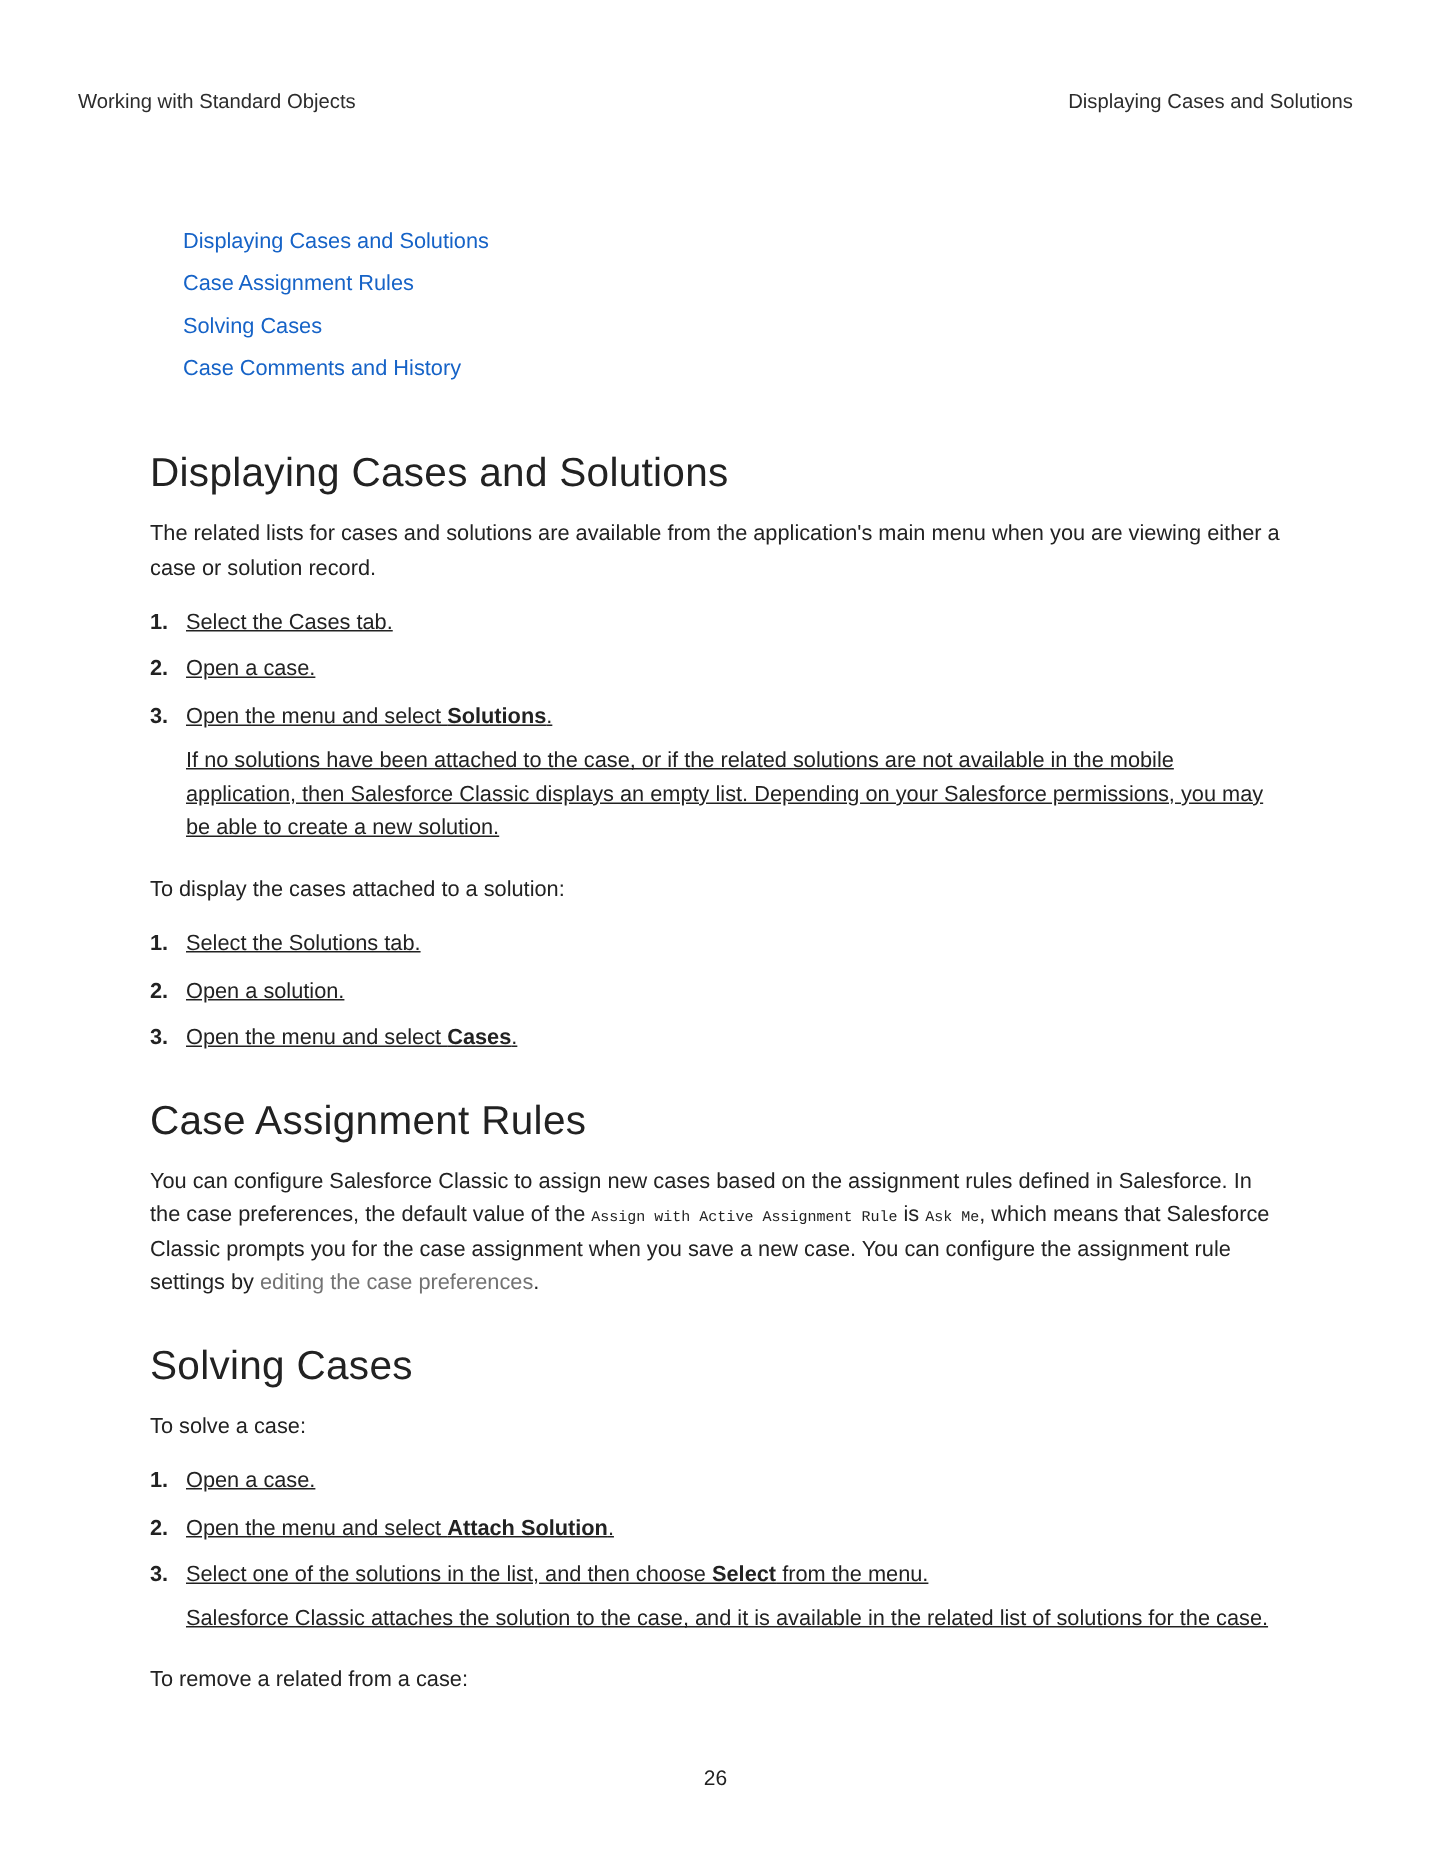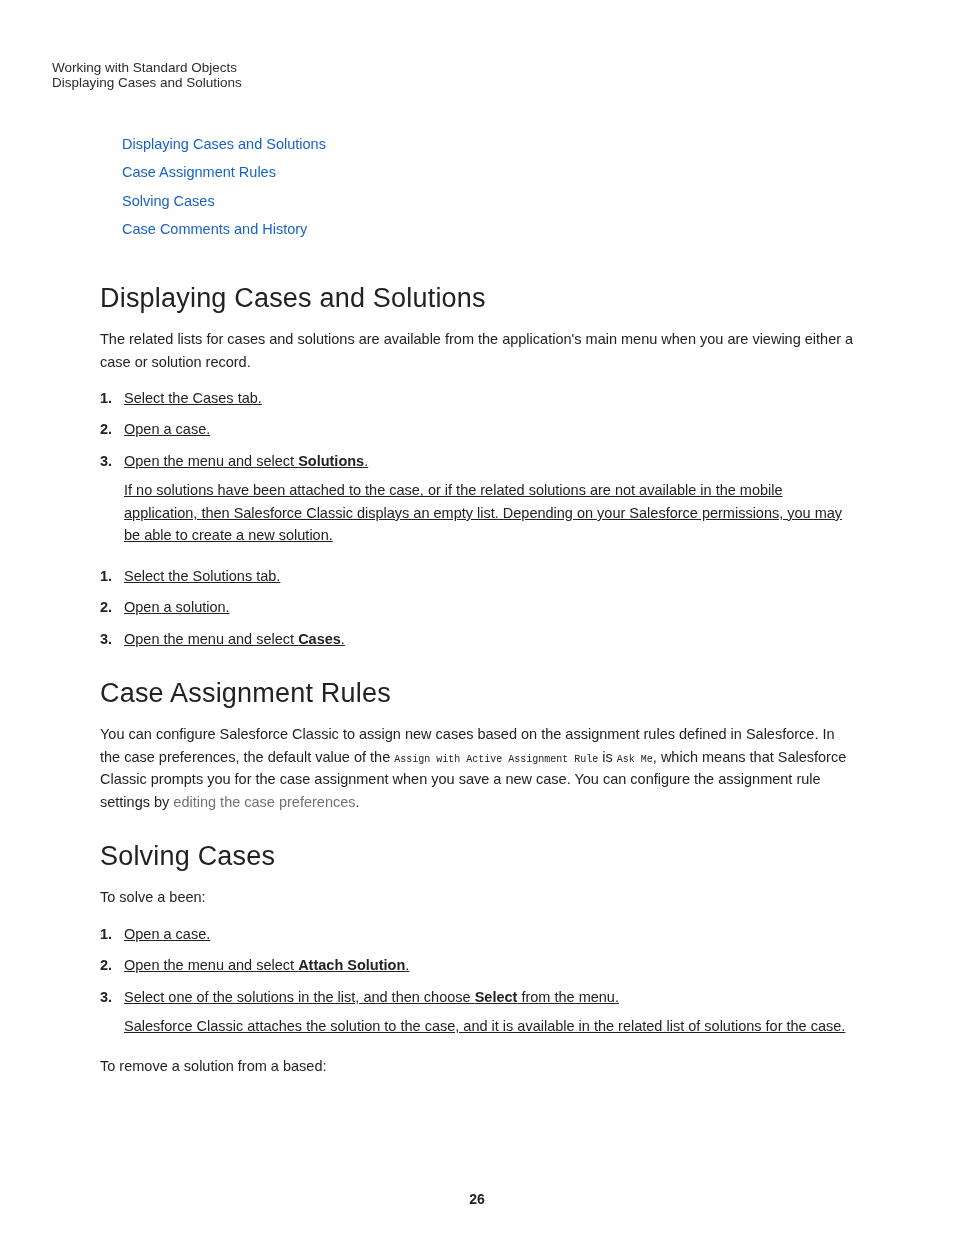--- a/index.html
+++ b/index.html
@@ -23,9 +23,8 @@
     justify-content: space-between;
     font-size: 13.5px;
     color: #2c2c2c;
-    margin-bottom: 40px;
+    margin-bottom: 72px;
     font-weight: 400;
-    flex-direction: column;
   }
   .content {
     padding: 0 48px;

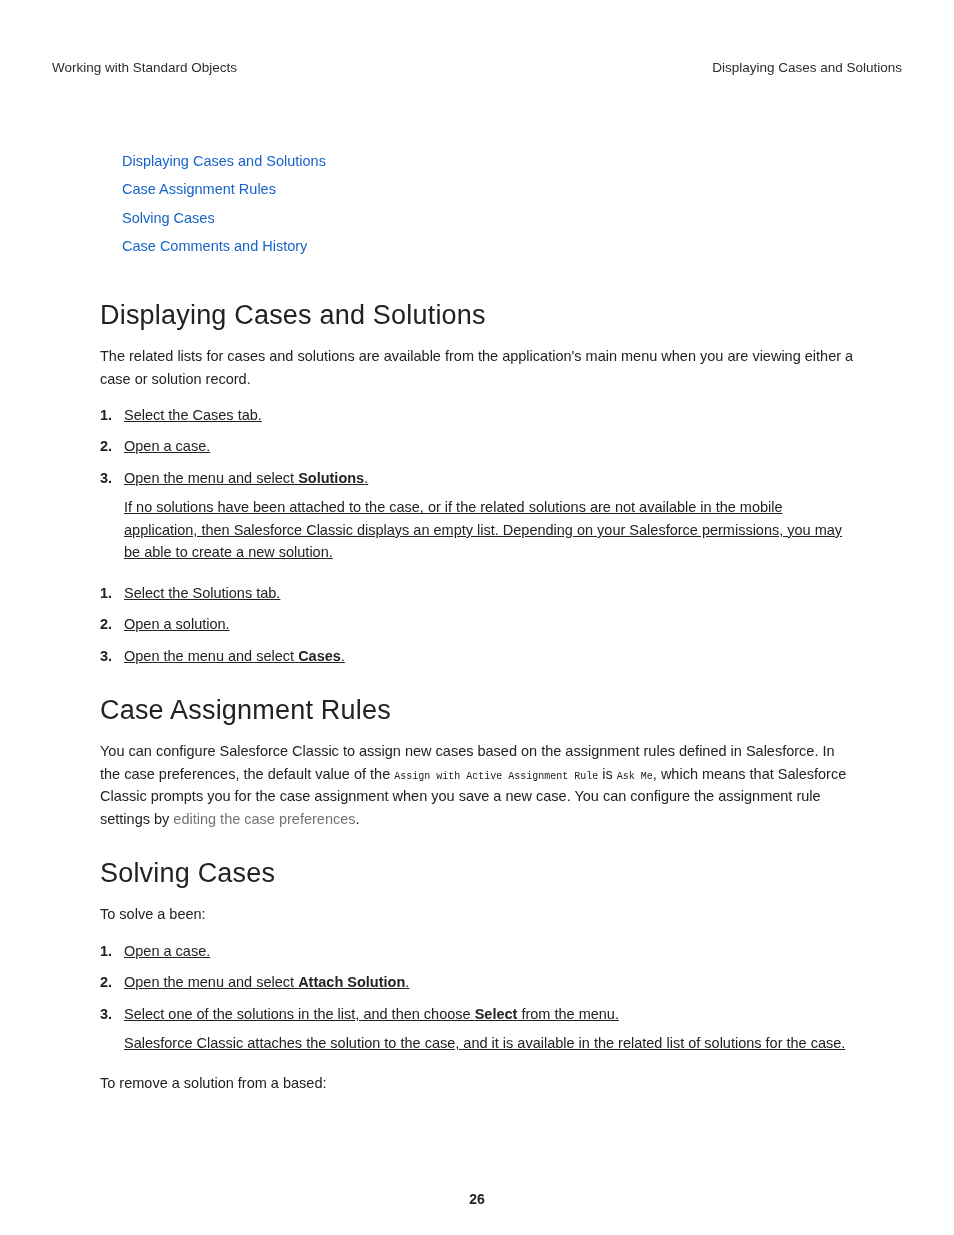--- a/index.html
+++ b/index.html
@@ -136,6 +136,7 @@
         <div class="step-sub">If no solutions have been attached to the case, or if the related solutions are not available in the mobile application, then Salesforce Classic displays an empty list. Depending on your Salesforce permissions, you may be able to create a new solution.</div>
       </li>
     </ol>
+    <p class="body">To display the cases attached to a solution:</p>
     <ol class="steps">
       <li>Select the Solutions tab.</li>
       <li>Open a solution.</li>

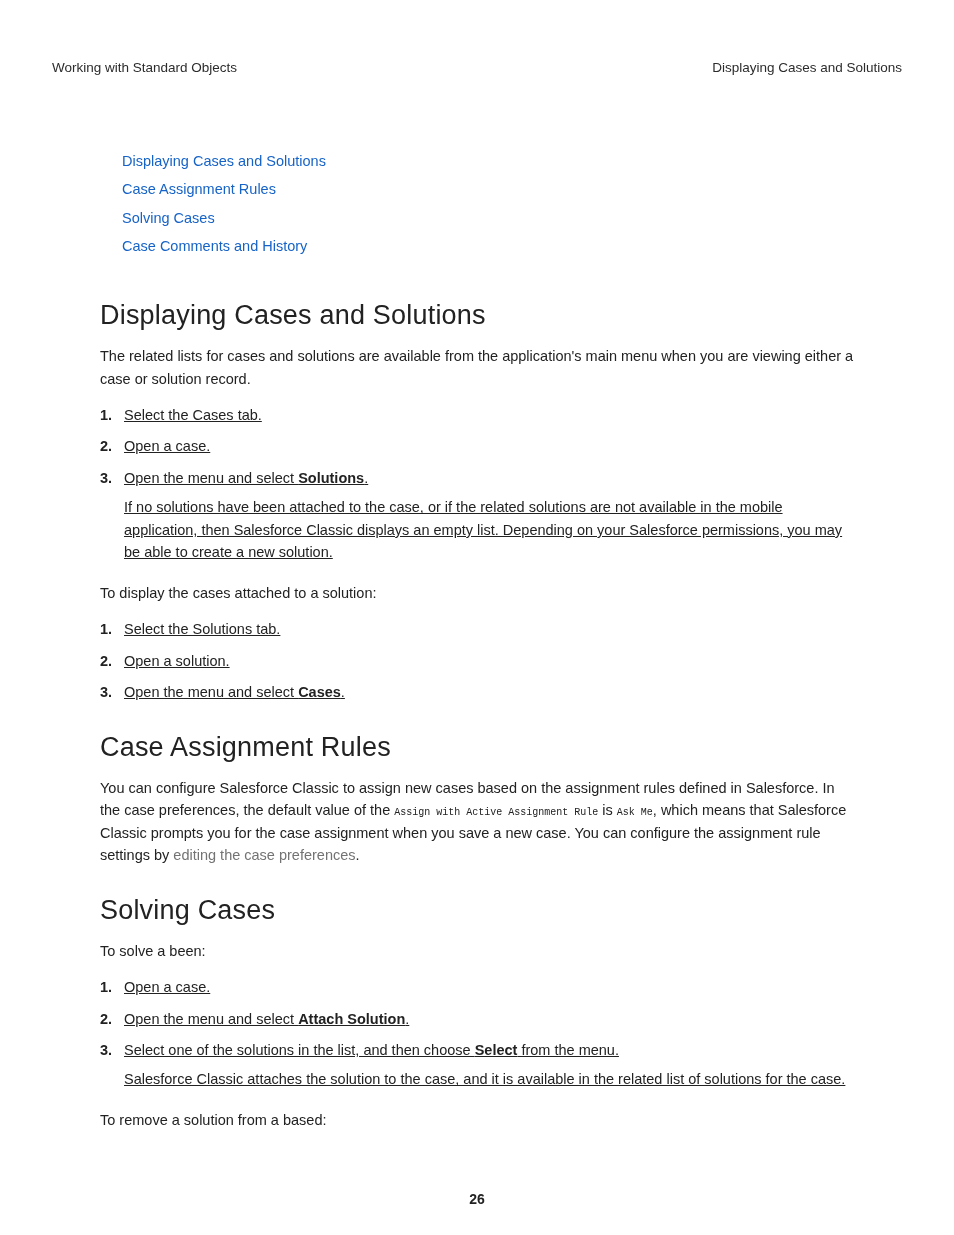--- a/index.html
+++ b/index.html
@@ -151,7 +151,7 @@
     </p>
 
     <h1 class="section">Solving Cases</h1>
-    <p class="body">To solve a been:</p>
+    <p class="body">To solve a case:</p>
     <ol class="steps">
       <li>Open a case.</li>
       <li>

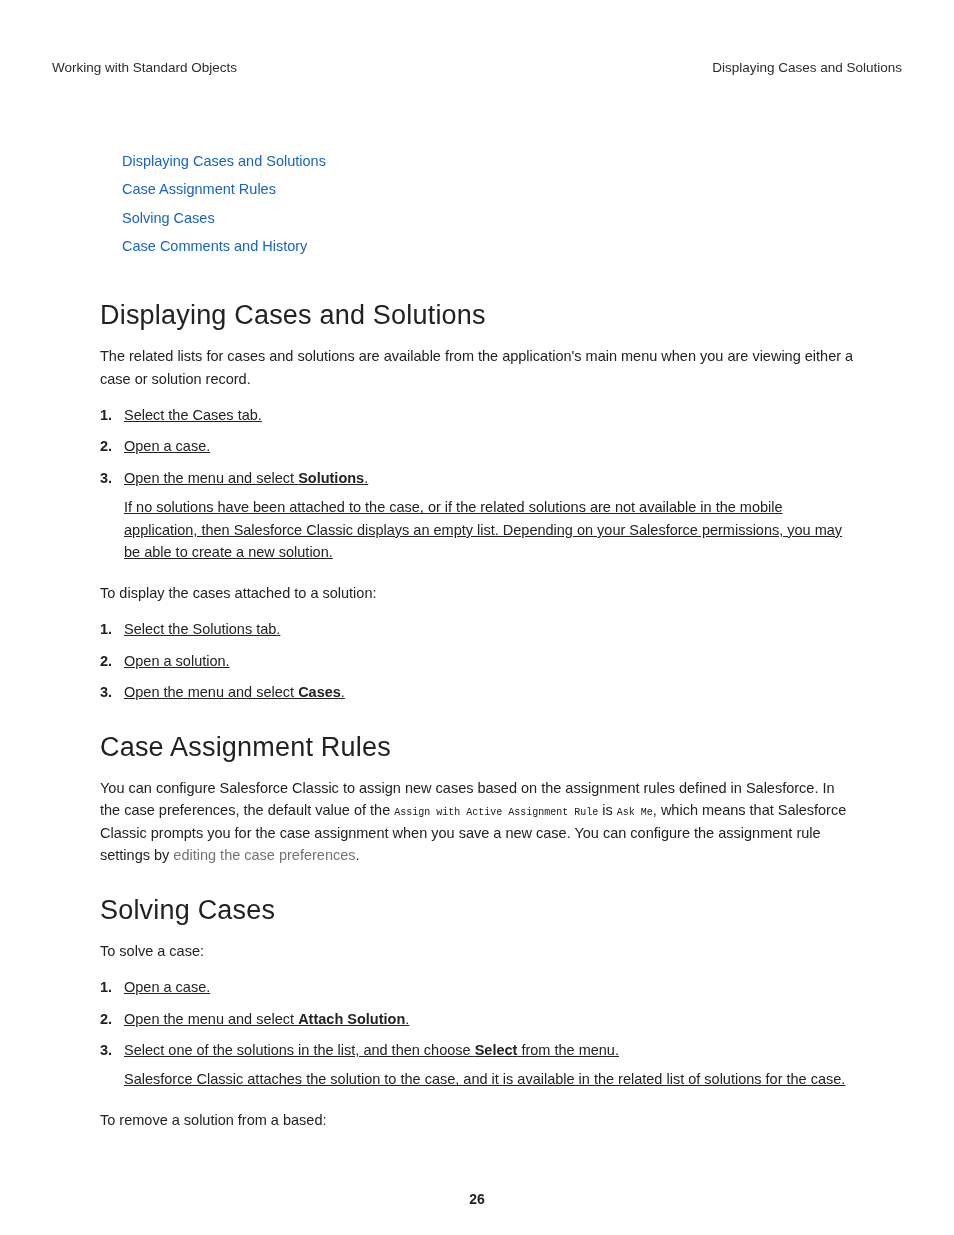--- a/index.html
+++ b/index.html
@@ -162,7 +162,7 @@
         <div class="step-sub">Salesforce Classic attaches the solution to the case, and it is available in the related list of solutions for the case.</div>
       </li>
     </ol>
-    <p class="body">To remove a solution from a based:</p>
+    <p class="body">To remove a related from a case:</p>
 
   </div>
 

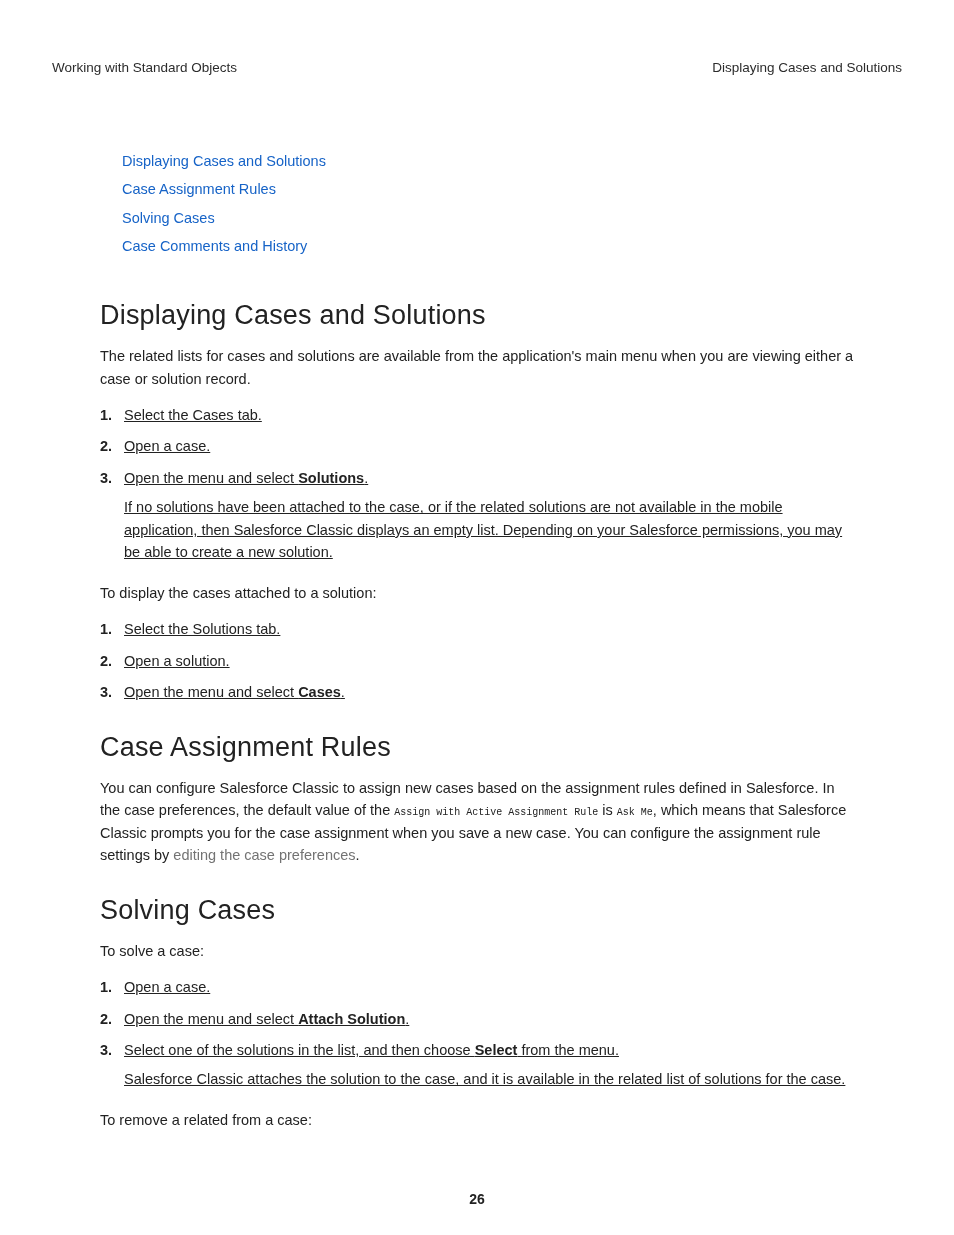--- a/index.html
+++ b/index.html
@@ -98,13 +98,12 @@
   }
   .page-number {
     position: absolute;
-    bottom: 28px;
+    bottom: 42px;
     left: 0;
     right: 0;
     text-align: center;
     font-size: 14px;
     color: #222;
-    font-weight: bold;
   }
 </style>
 </head>

